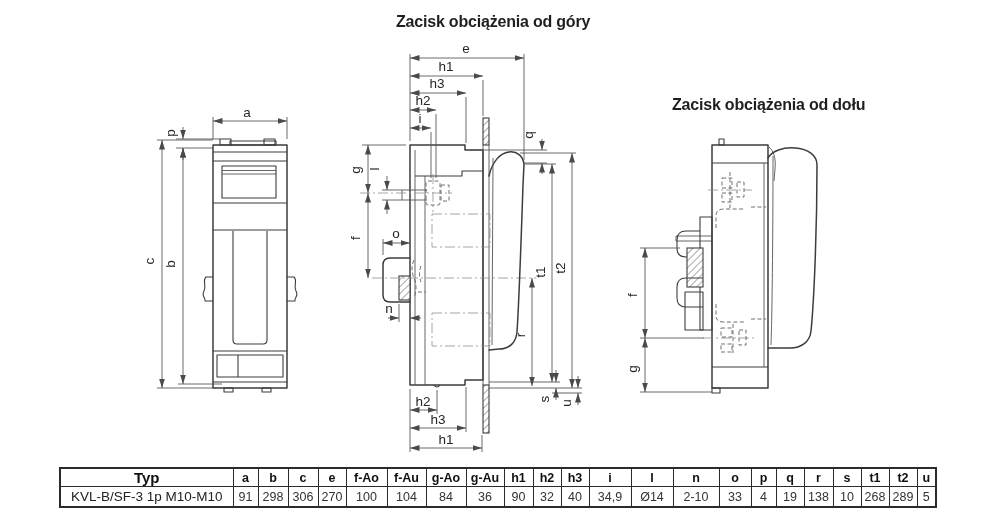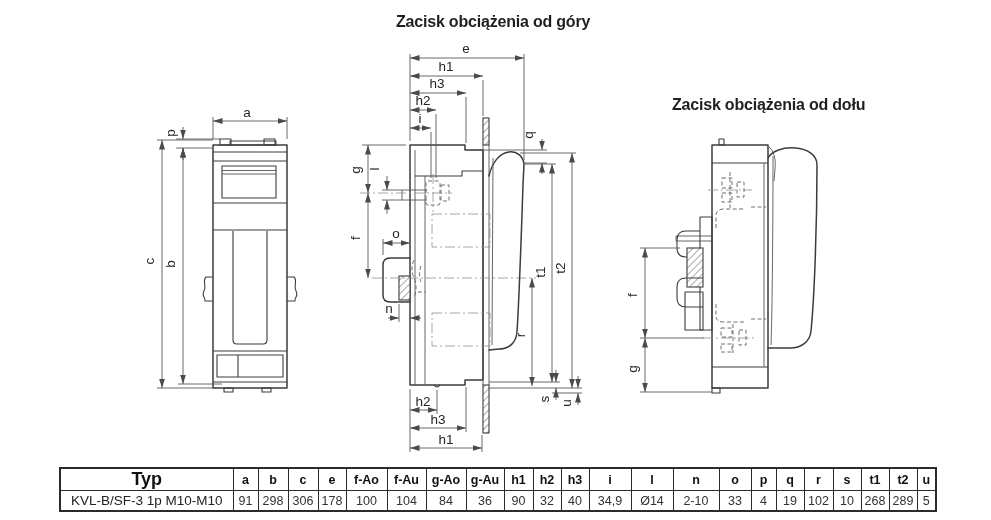--- a/index.html
+++ b/index.html
@@ -23,7 +23,7 @@
   #dimtable td,#dimtable th{border:1px solid #2b2b2b;text-align:center;vertical-align:middle;
             padding:0;overflow:hidden;white-space:nowrap;}
   #dimtable th{font-size:12.5px;font-weight:700;color:#111;height:17px;}
-  #dimtable th.typ{font-size:18px;}
+  #dimtable th.typ{font-size:15px;}
   #dimtable td{font-size:12.5px;color:#333;height:19px;margin-top:24px;}
   #dimtable td.typ{font-size:13.5px;color:#222;}
 </style>

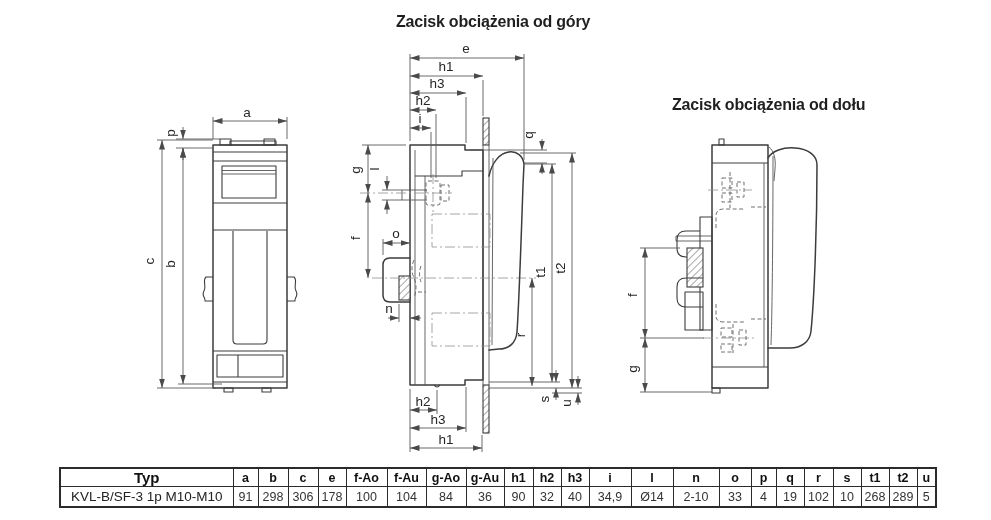--- a/index.html
+++ b/index.html
@@ -350,7 +350,7 @@
       <td>91</td>
       <td>298</td>
       <td>306</td>
-      <td>178</td>
+      <td>270</td>
       <td>100</td>
       <td>104</td>
       <td>84</td>

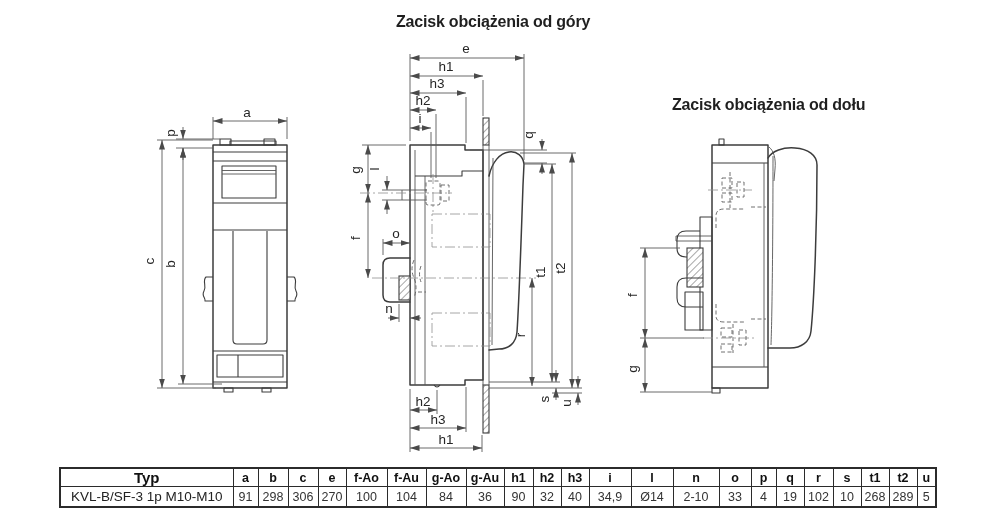--- a/index.html
+++ b/index.html
@@ -364,7 +364,7 @@
       <td>33</td>
       <td>4</td>
       <td>19</td>
-      <td>102</td>
+      <td>138</td>
       <td>10</td>
       <td>268</td>
       <td>289</td>

